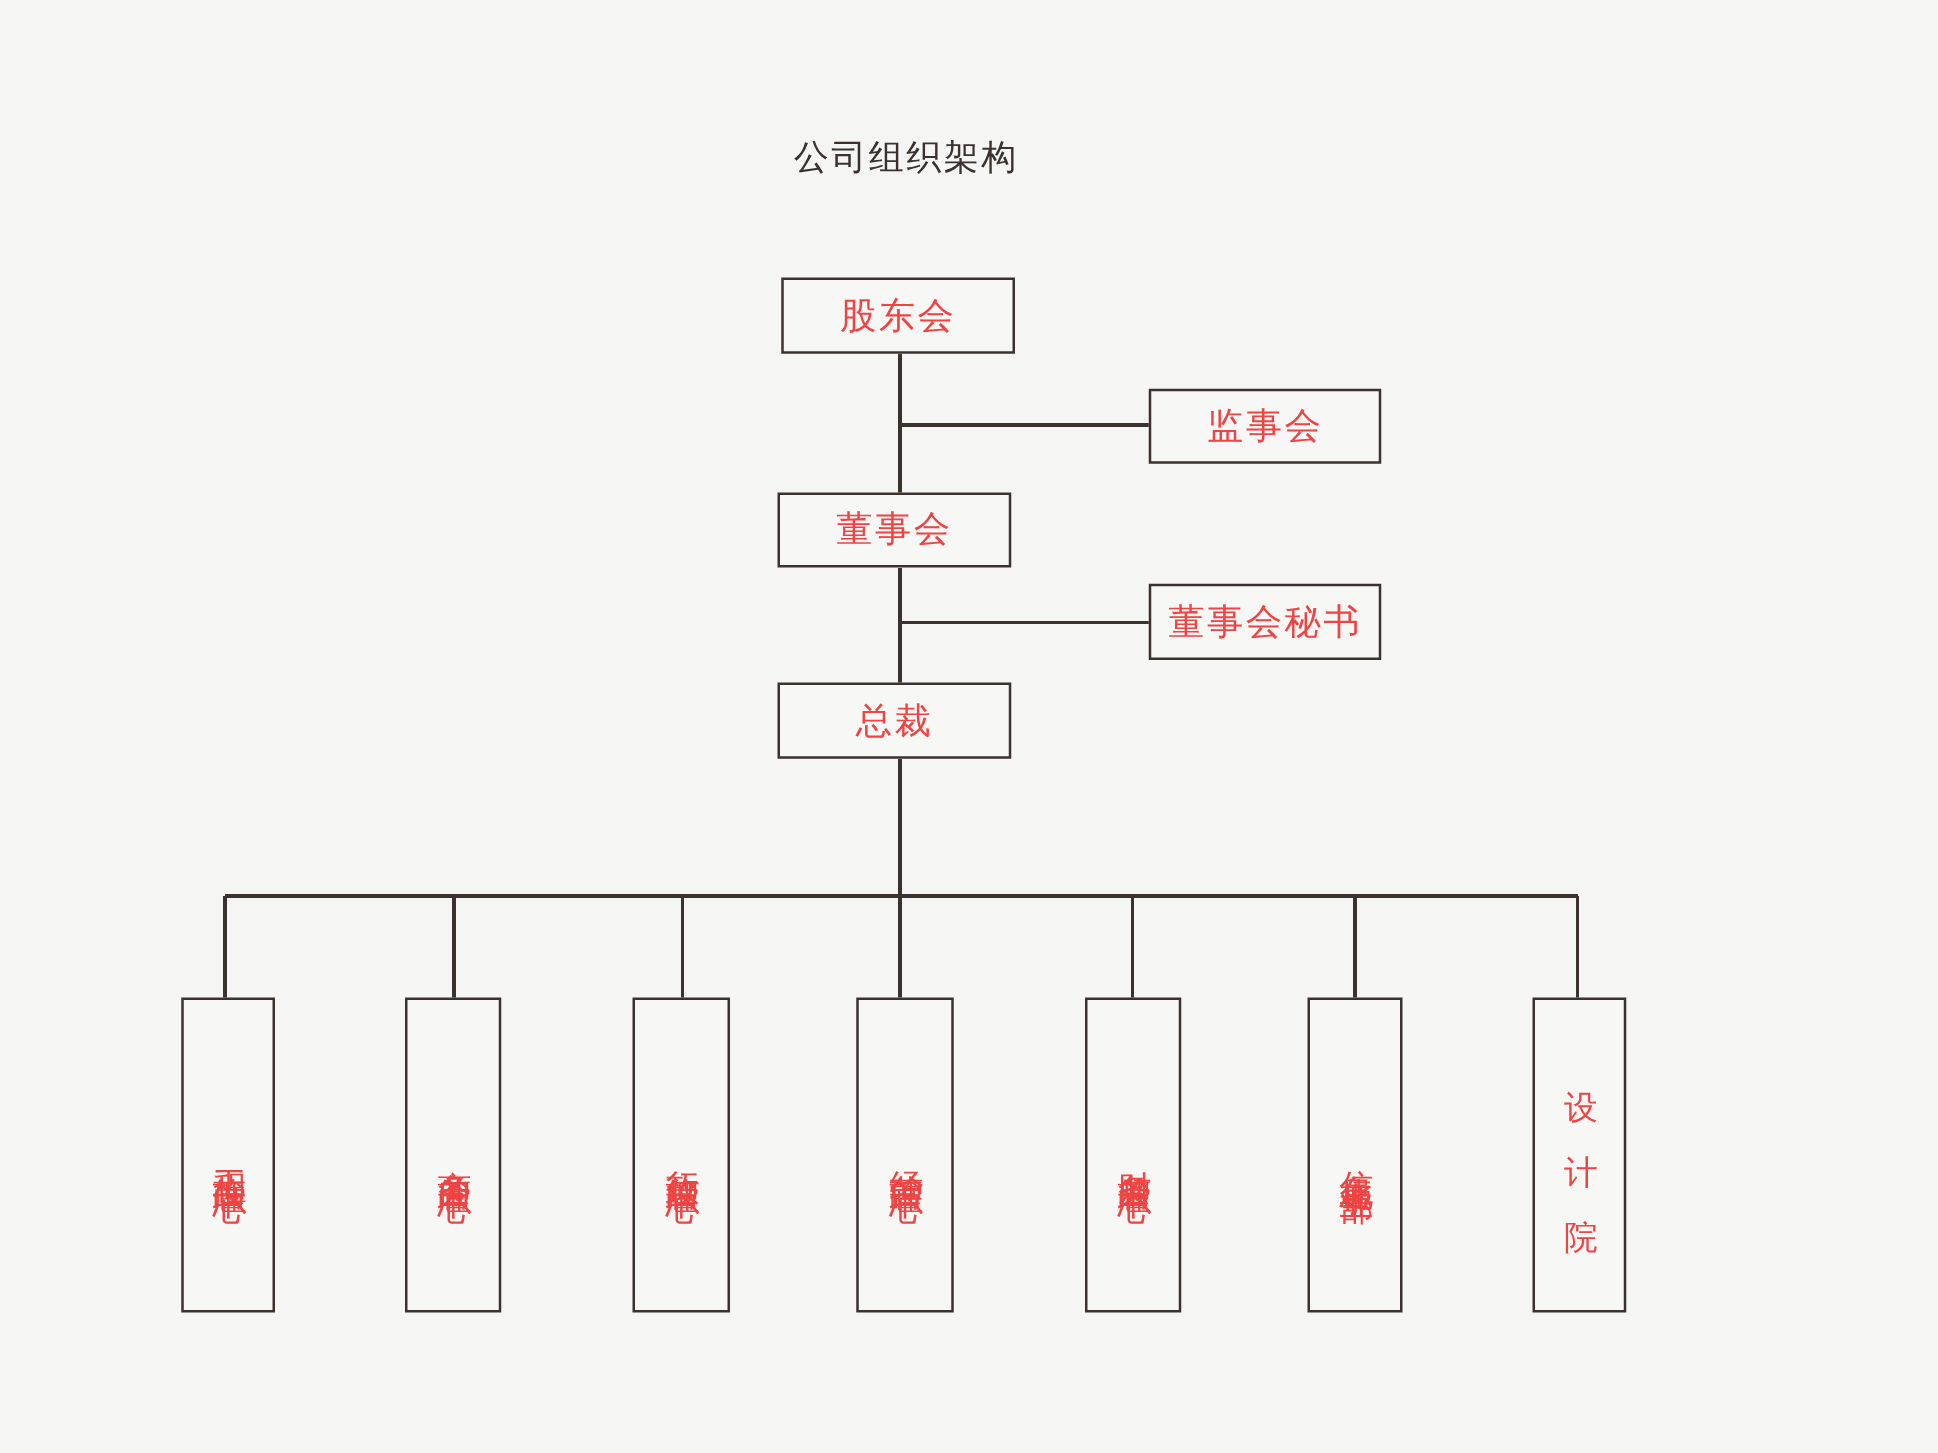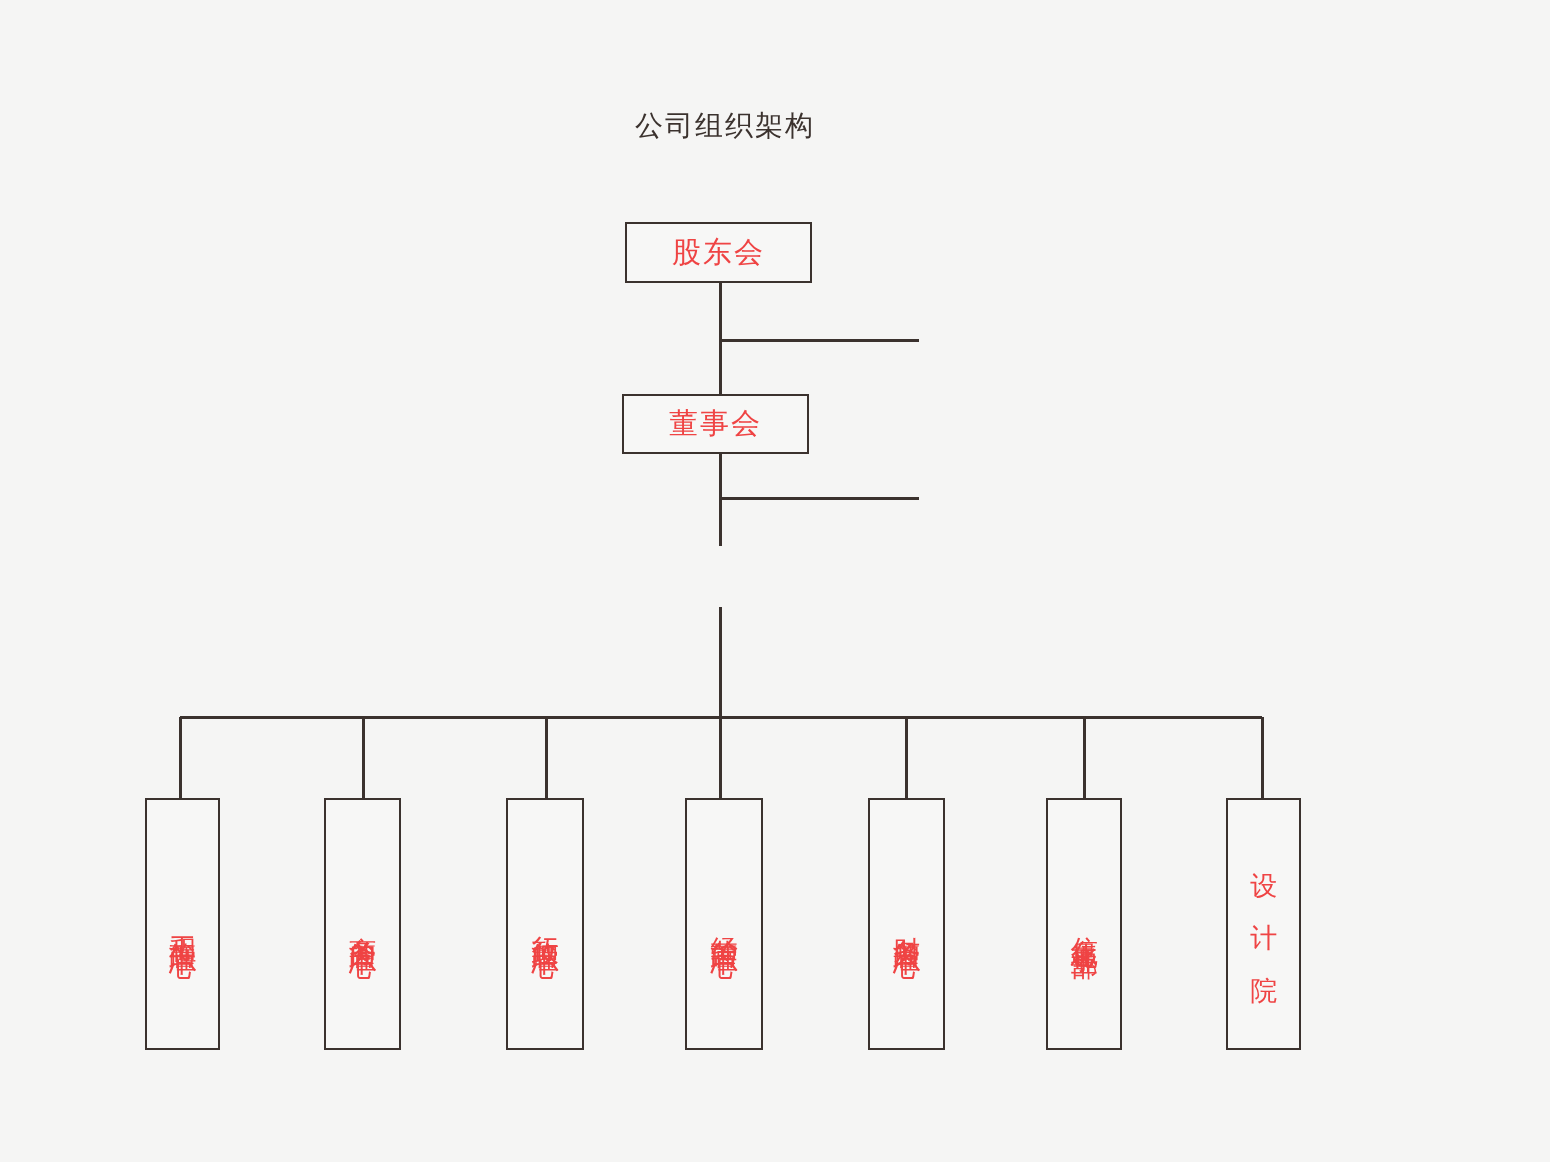--- a/index.html
+++ b/index.html
@@ -100,6 +100,9 @@
     <span class="node-label">股东会</span>
   </div>
 
+  <div class="node horiz" style="left: 919px; top: 311px; width: 186px; height: 60px;">
+    <span class="node-label">监事会</span>
+  </div>
 
   <div class="node horiz" style="left: 622px; top: 394px; width: 187px; height: 60px; text-align: right;">
     <span class="node-label">董事会</span>

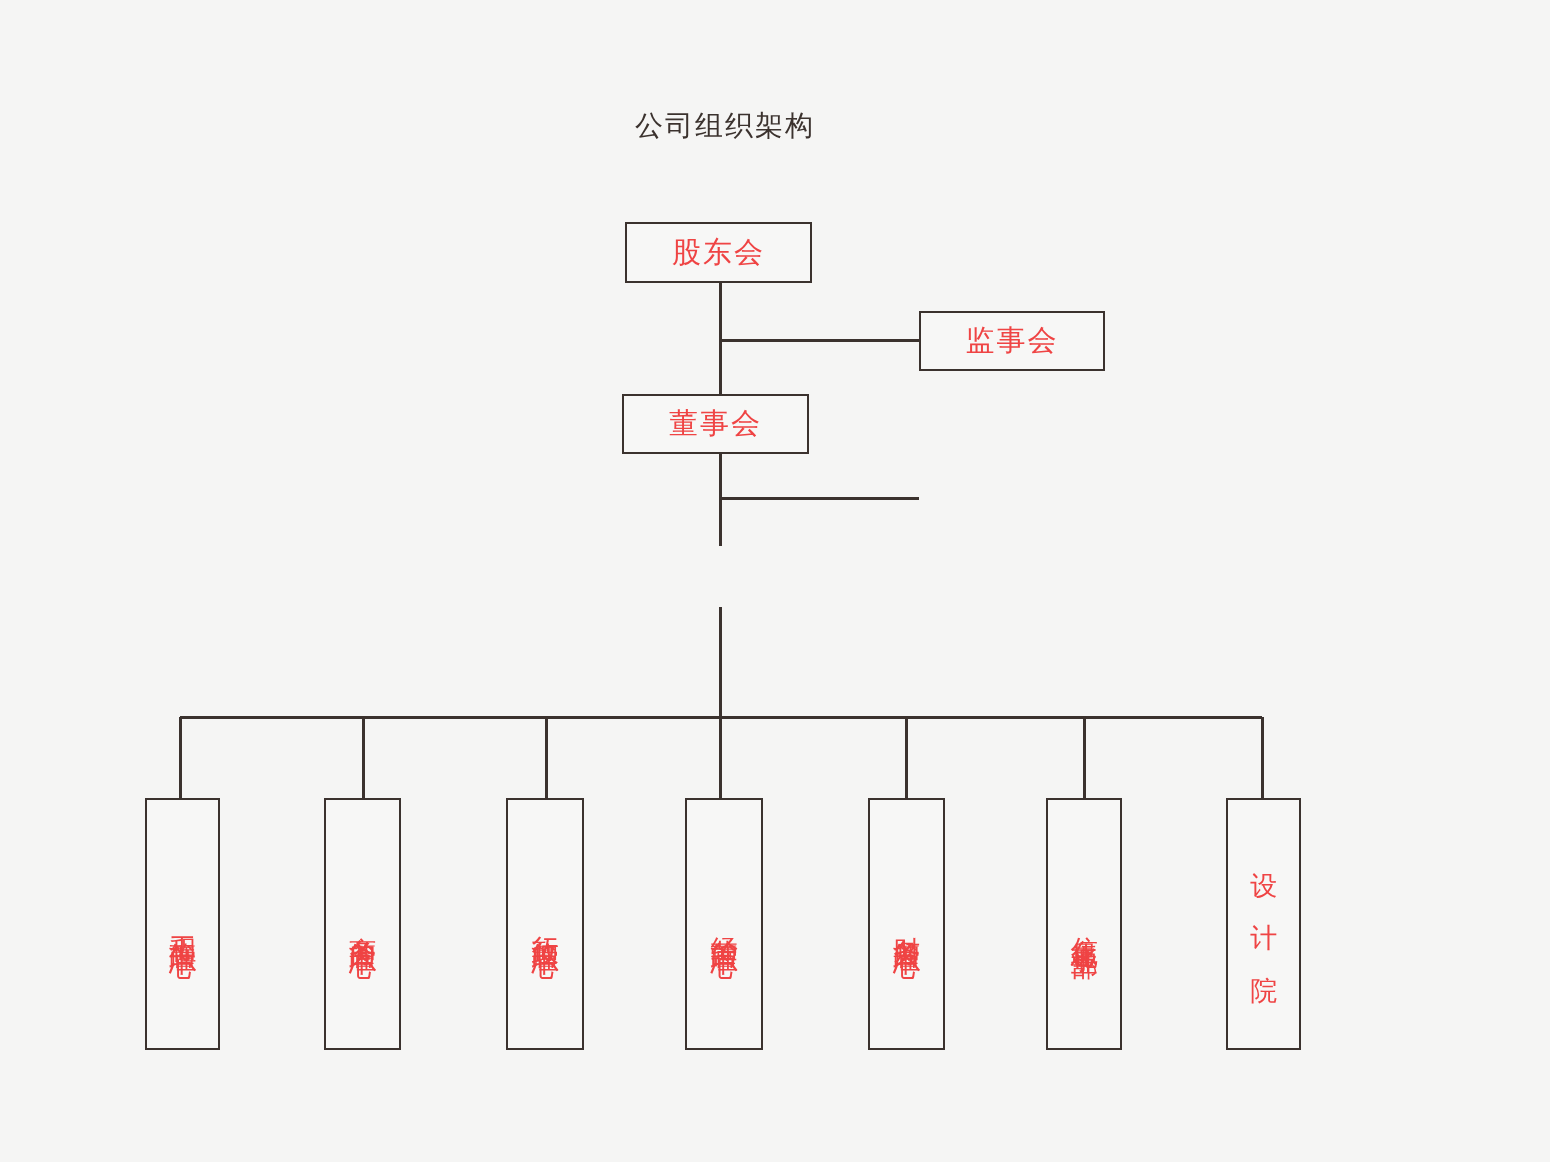--- a/index.html
+++ b/index.html
@@ -108,6 +108,9 @@
     <span class="node-label">董事会</span>
   </div>
 
+  <div class="node horiz" style="left: 919px; top: 467px; width: 186px; height: 61px;">
+    <span class="node-label">董事会秘书</span>
+  </div>
 
 
   <div class="node vert" style="left: 145px; top: 798px; width: 75px; height: 252px;">

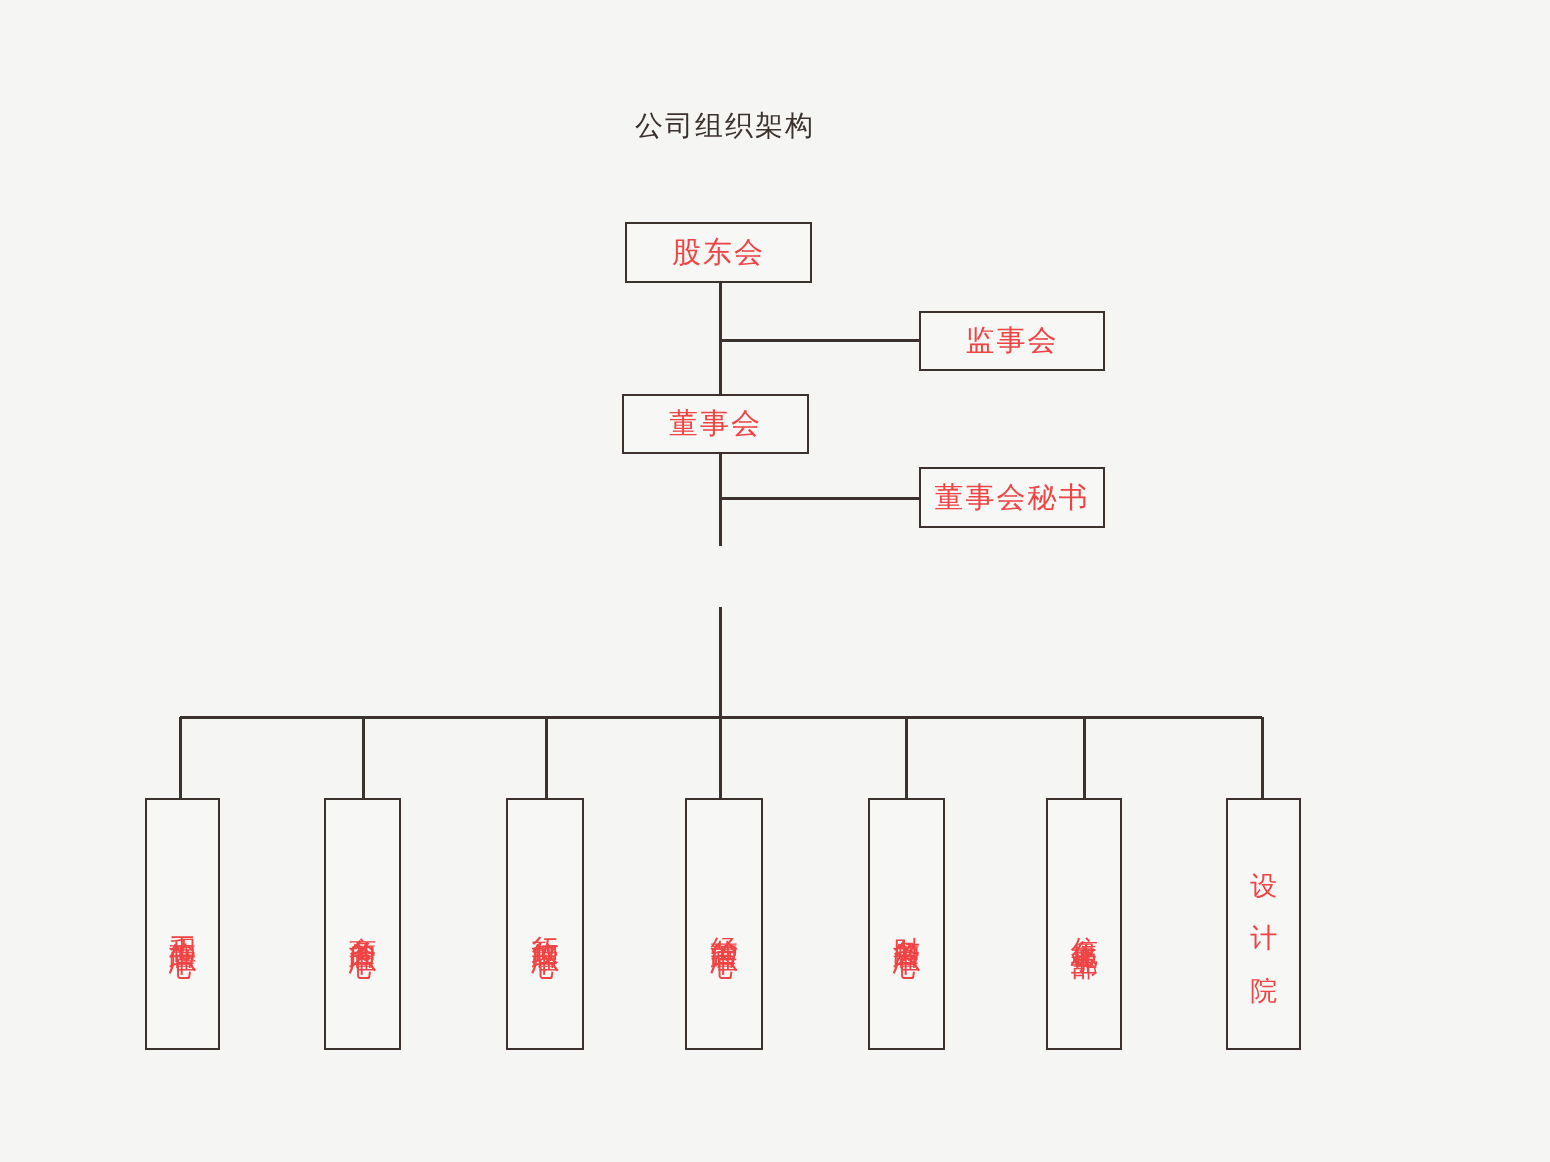--- a/index.html
+++ b/index.html
@@ -112,6 +112,9 @@
     <span class="node-label">董事会秘书</span>
   </div>
 
+  <div class="node horiz" style="left: 622px; top: 546px; width: 187px; height: 61px;">
+    <span class="node-label">总裁</span>
+  </div>
 
   <div class="node vert" style="left: 145px; top: 798px; width: 75px; height: 252px;">
     <span class="node-label">工程管理中心</span>

